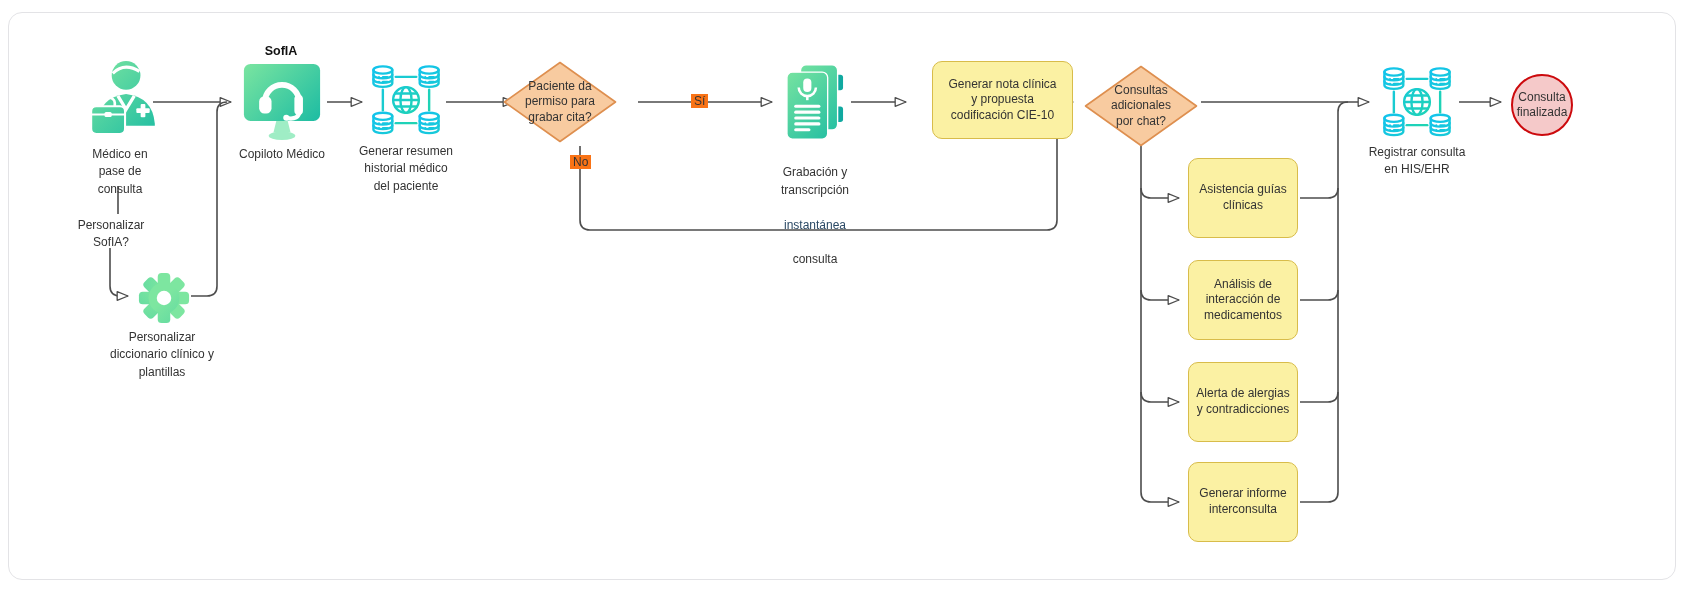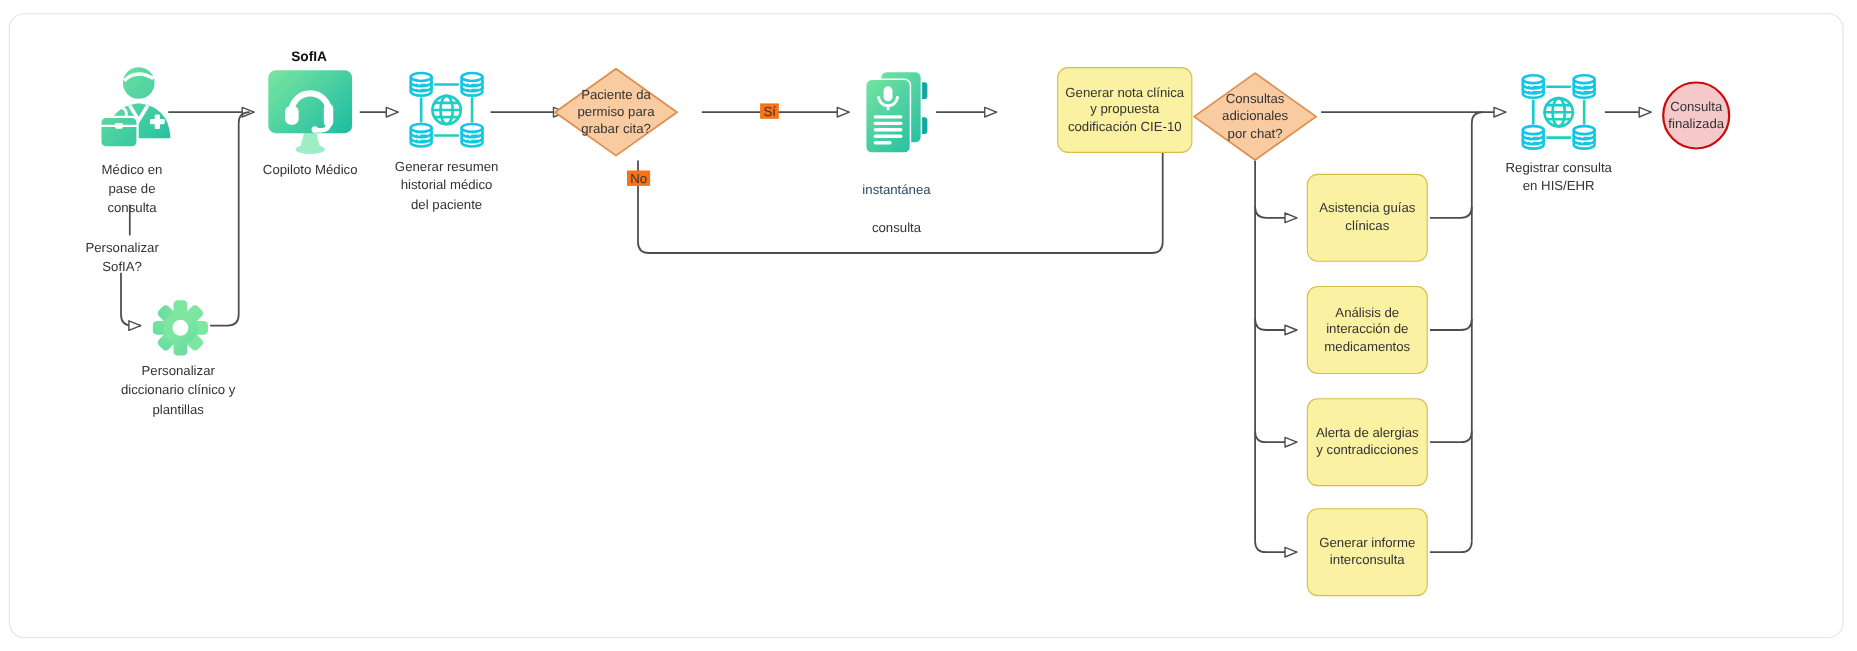--- a/index.html
+++ b/index.html
@@ -190,7 +190,7 @@
   <span>consulta</span>
 </div>
 
-<div class="ybox" style="left:961px;top:61px;width:123px;height:78px">Generar nota clínica
+<div class="ybox" style="left:932px;top:61px;width:141px;height:78px">Generar nota clínica
 y propuesta
 codificación CIE-10</div>
 

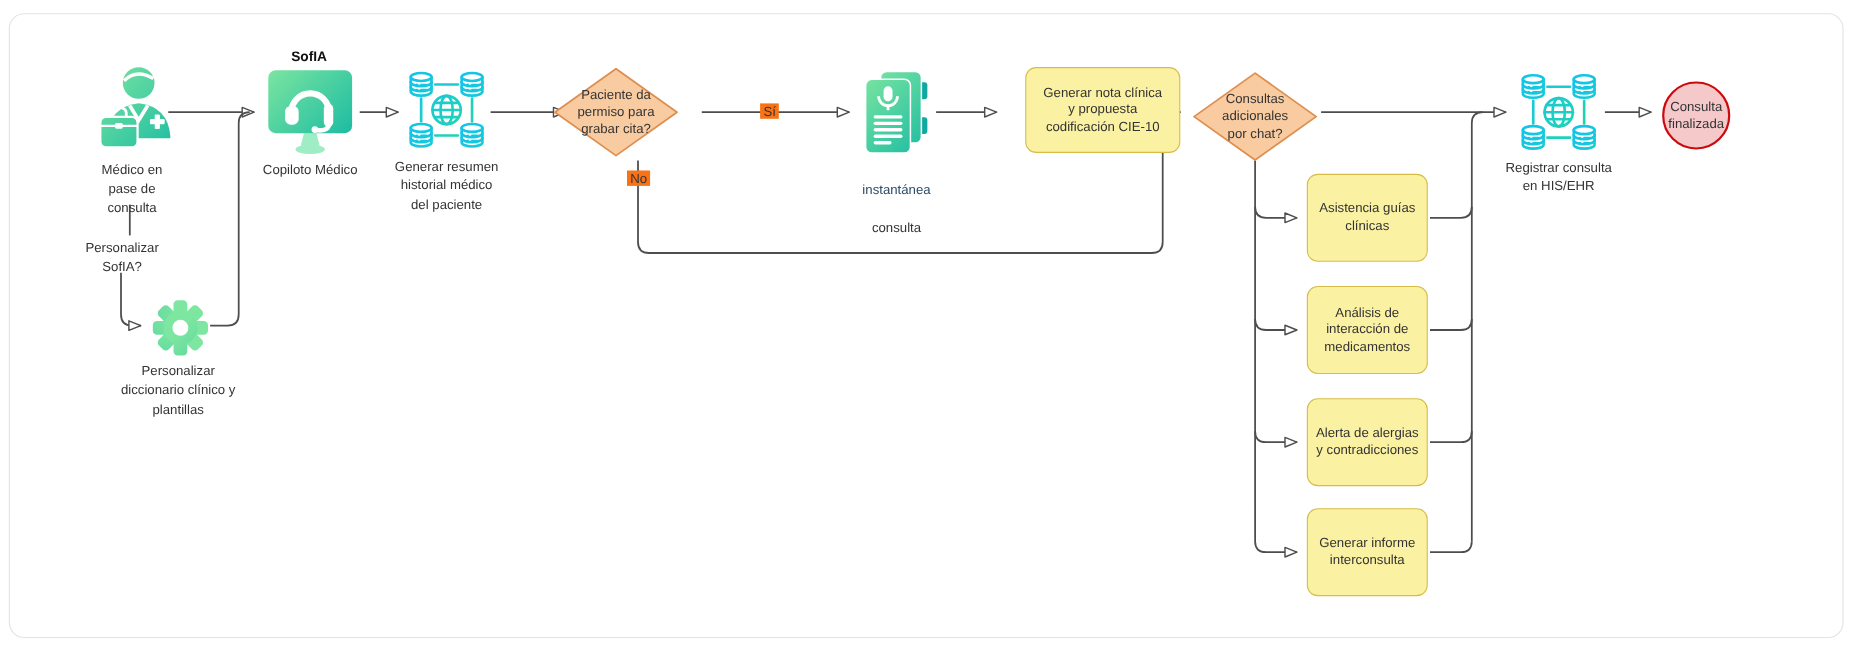--- a/index.html
+++ b/index.html
@@ -186,6 +186,8 @@
   </svg>
 </div>
 <div class="lbl" style="left:755px;top:147px;width:120px">
+  <span>Grabación y
+transcripción</span>
   <span class="hl">instantánea</span>
   <span>consulta</span>
 </div>

